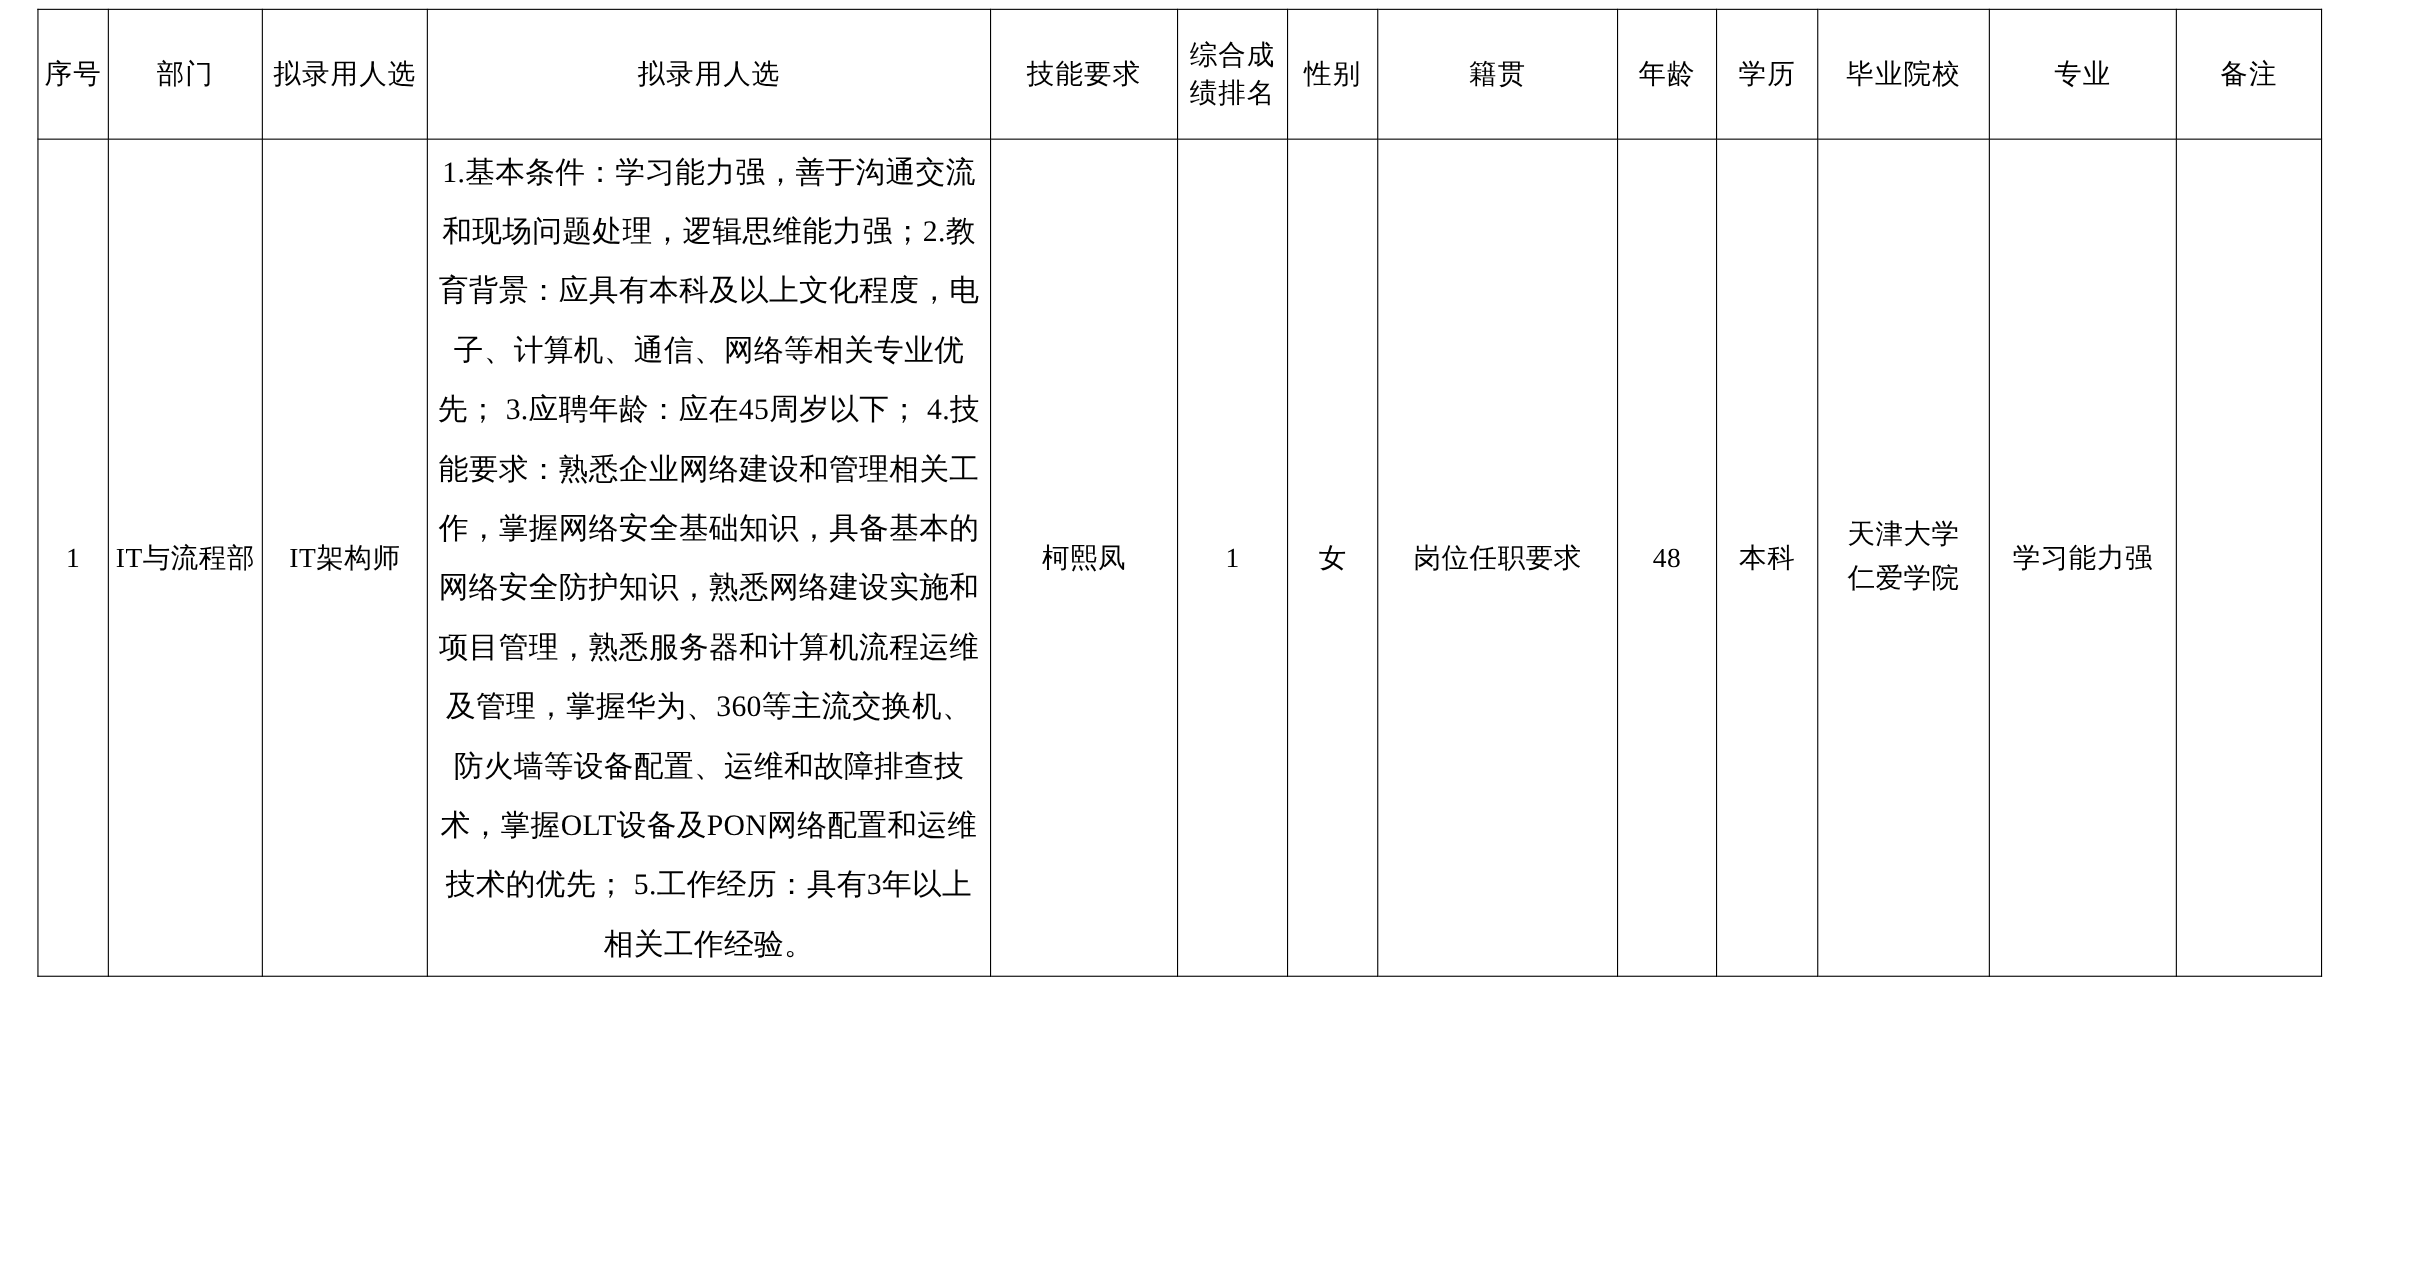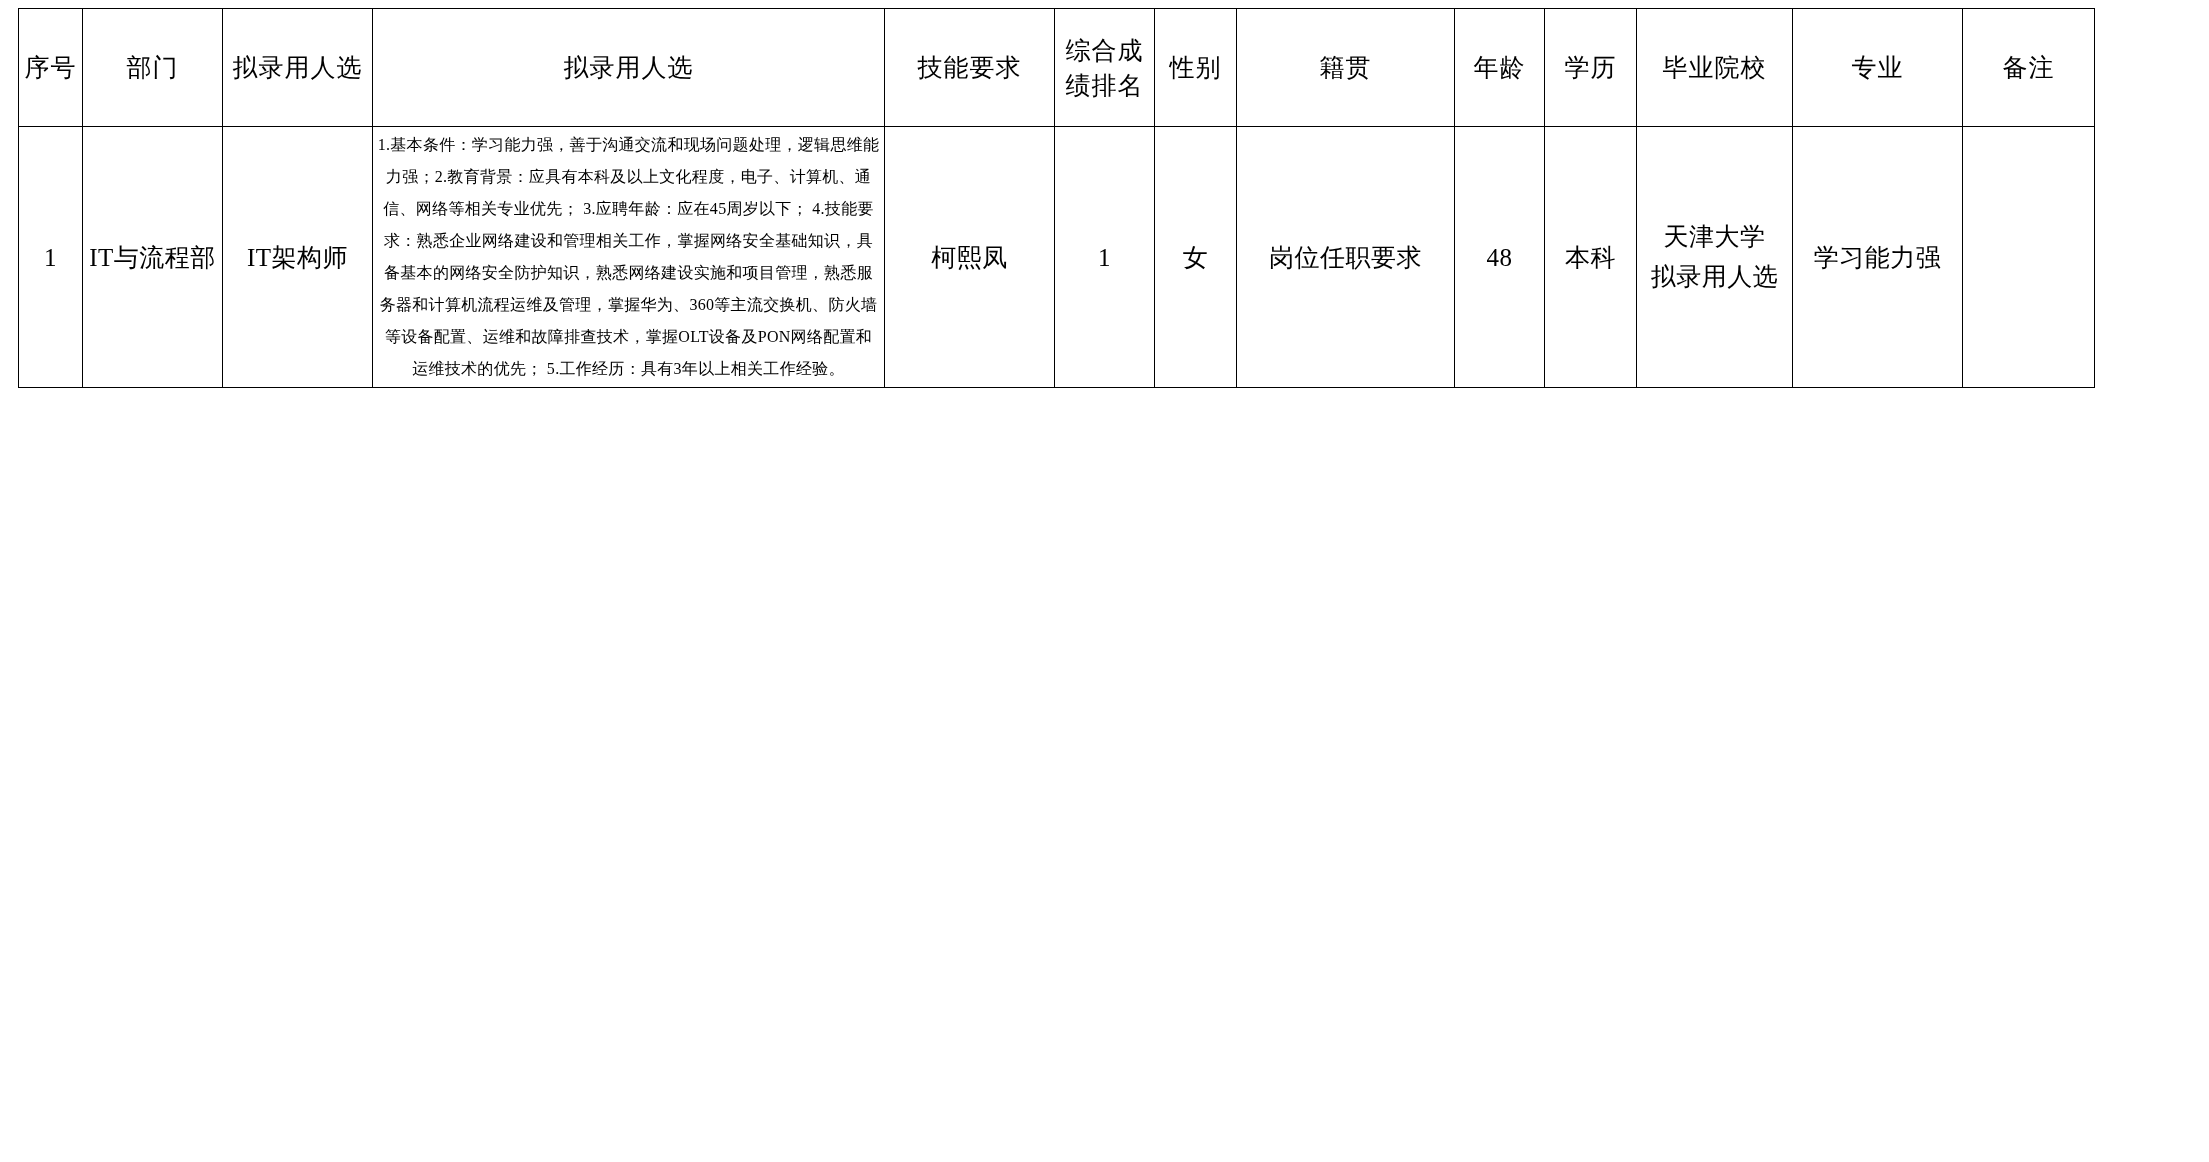--- a/index.html
+++ b/index.html
@@ -24,6 +24,7 @@
     border-collapse: collapse;
     table-layout: fixed;
     width: 1870px;
+    margin-left: 16px;
   }
   table.recruit td,
   table.recruit th {

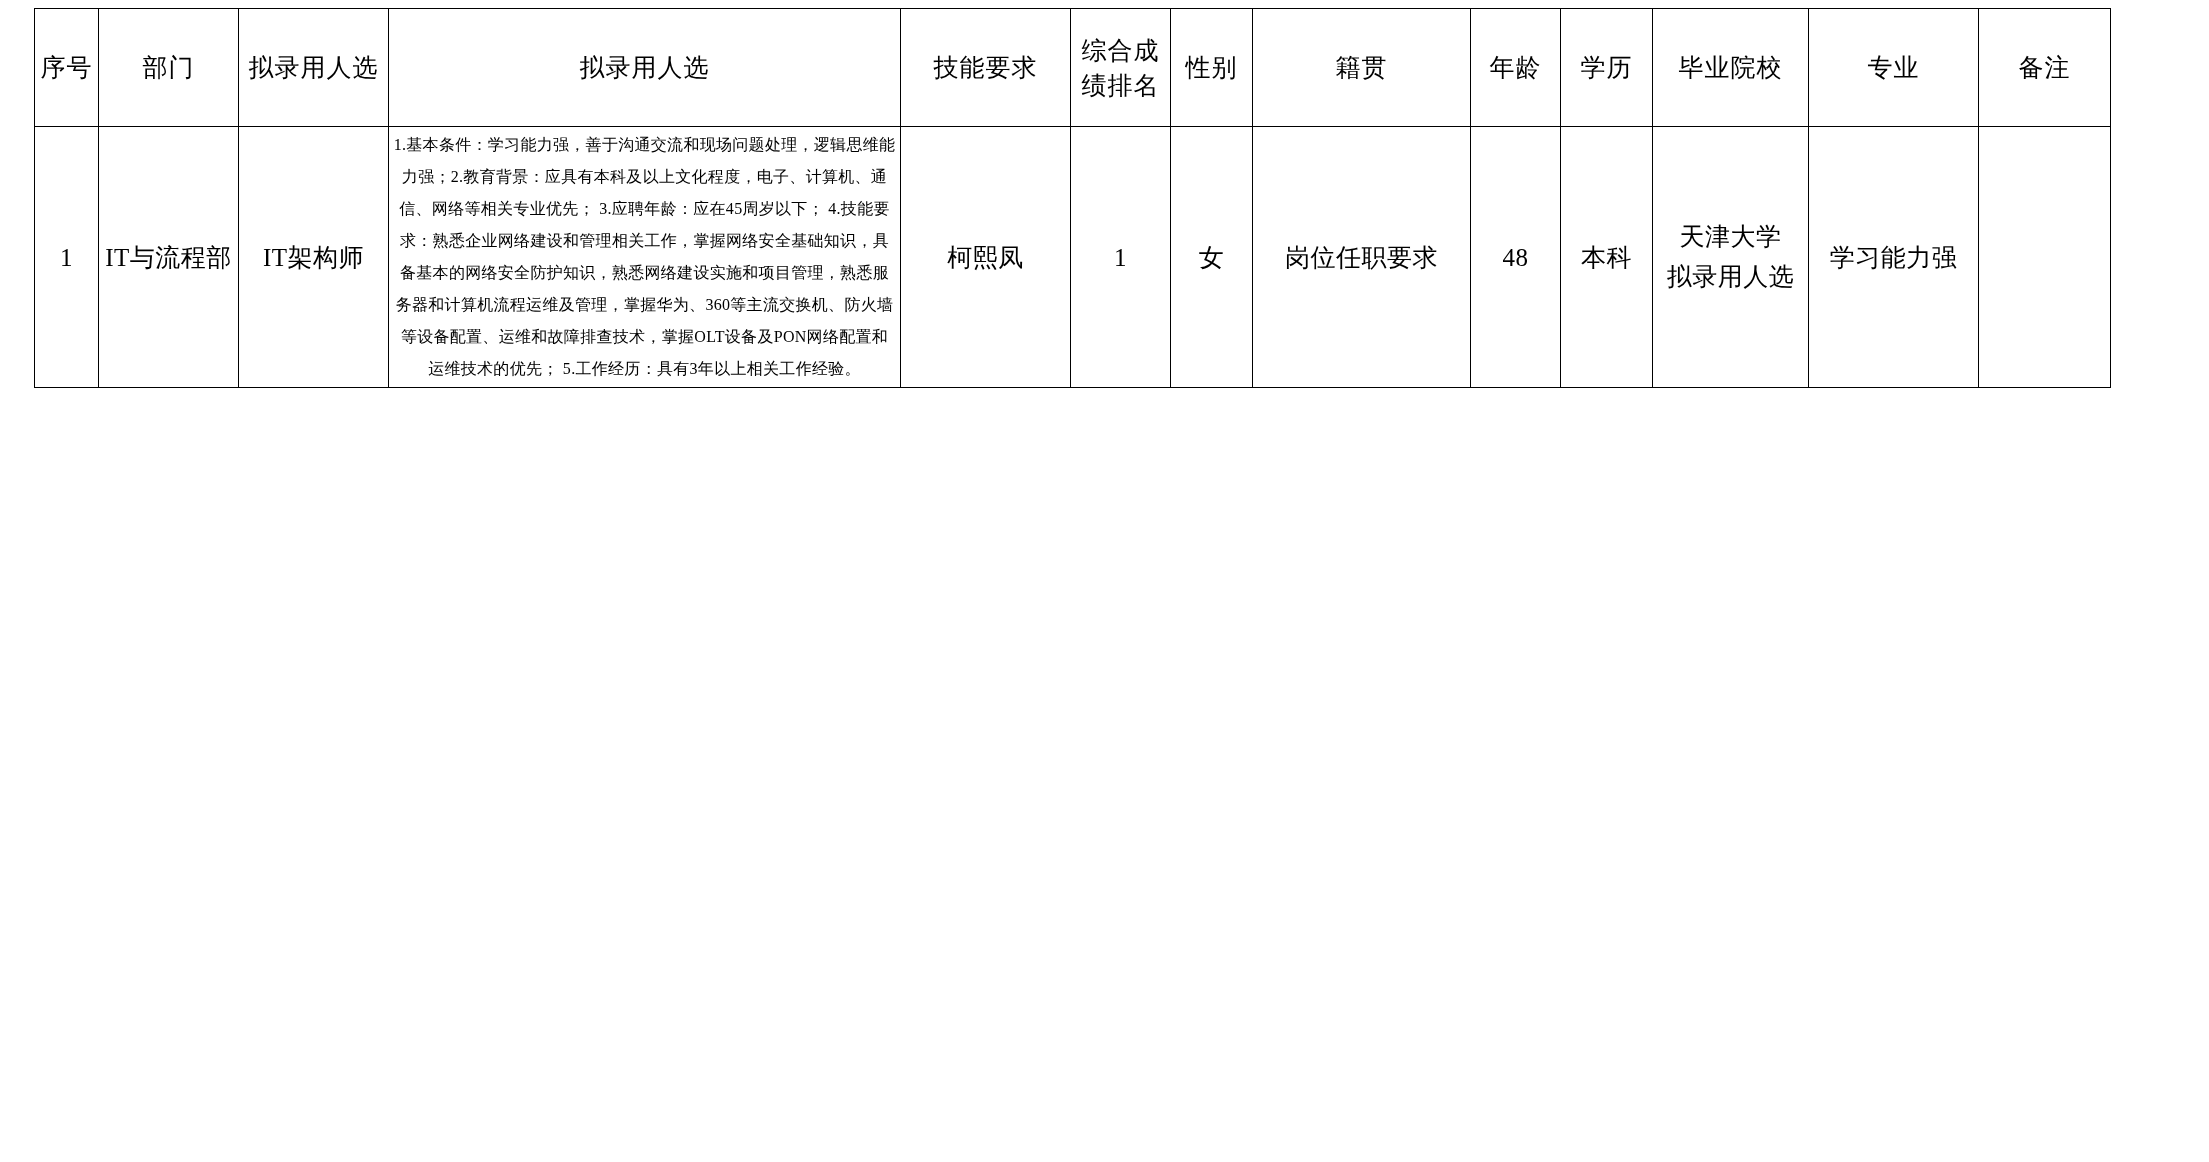--- a/index.html
+++ b/index.html
@@ -49,7 +49,7 @@
   td.requirements {
     text-align: left;
     vertical-align: middle;
-    font-size: 16px;
+    font-size: 27px;
     line-height: 2.0;
     letter-spacing: 0.3px;
     padding: 10px 14px 10px 14px;

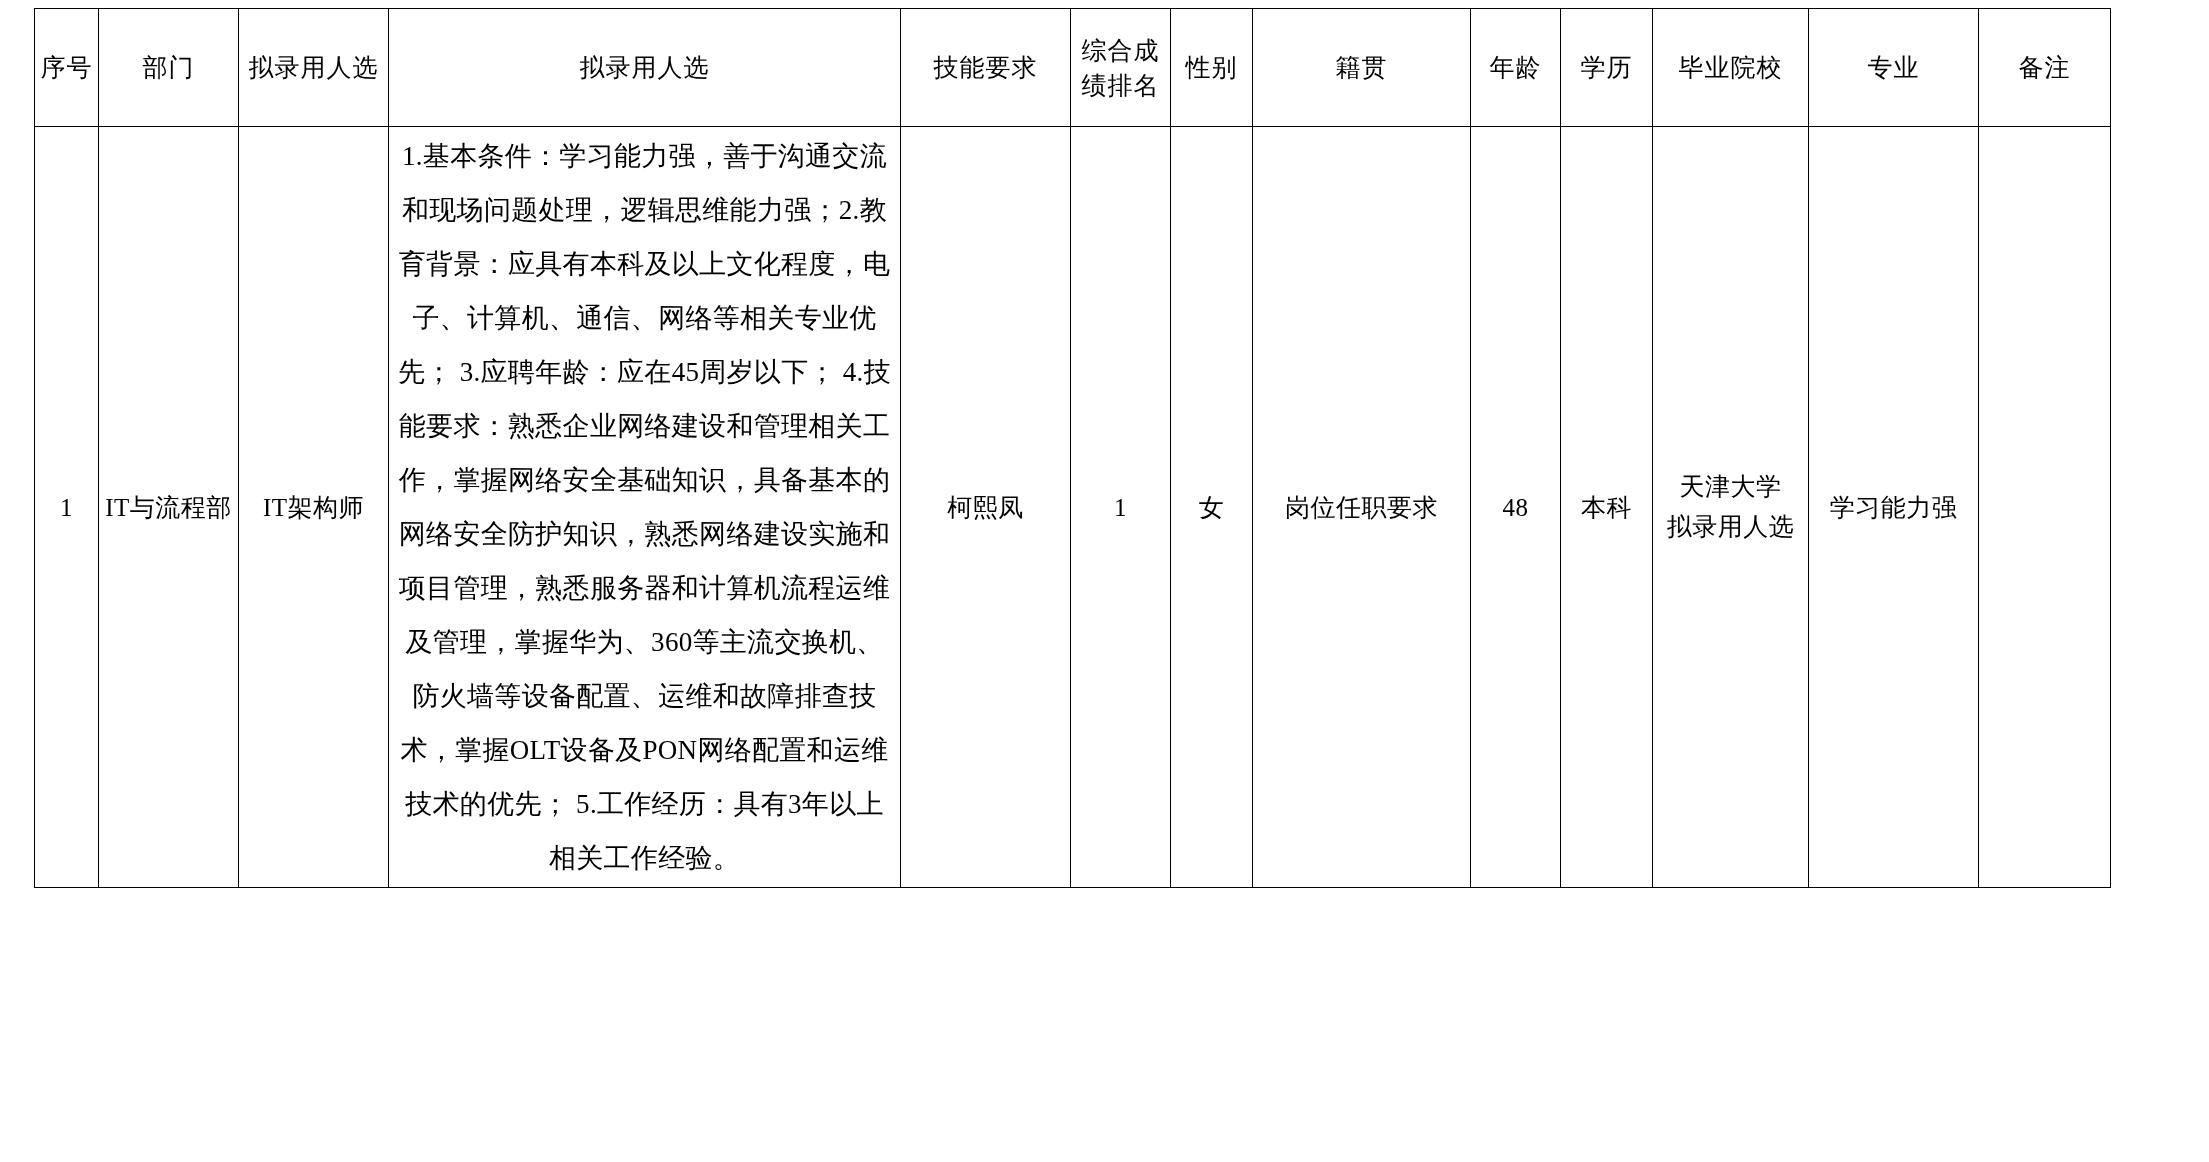--- a/index.html
+++ b/index.html
@@ -129,7 +129,7 @@
         <td>48</td>
         <td>本科</td>
         <td class="school-cell">天津大学
-拟录用人选</td>
+仁爱学院</td>
         <td>学习能力强</td>
         <td></td>
       </tr>

